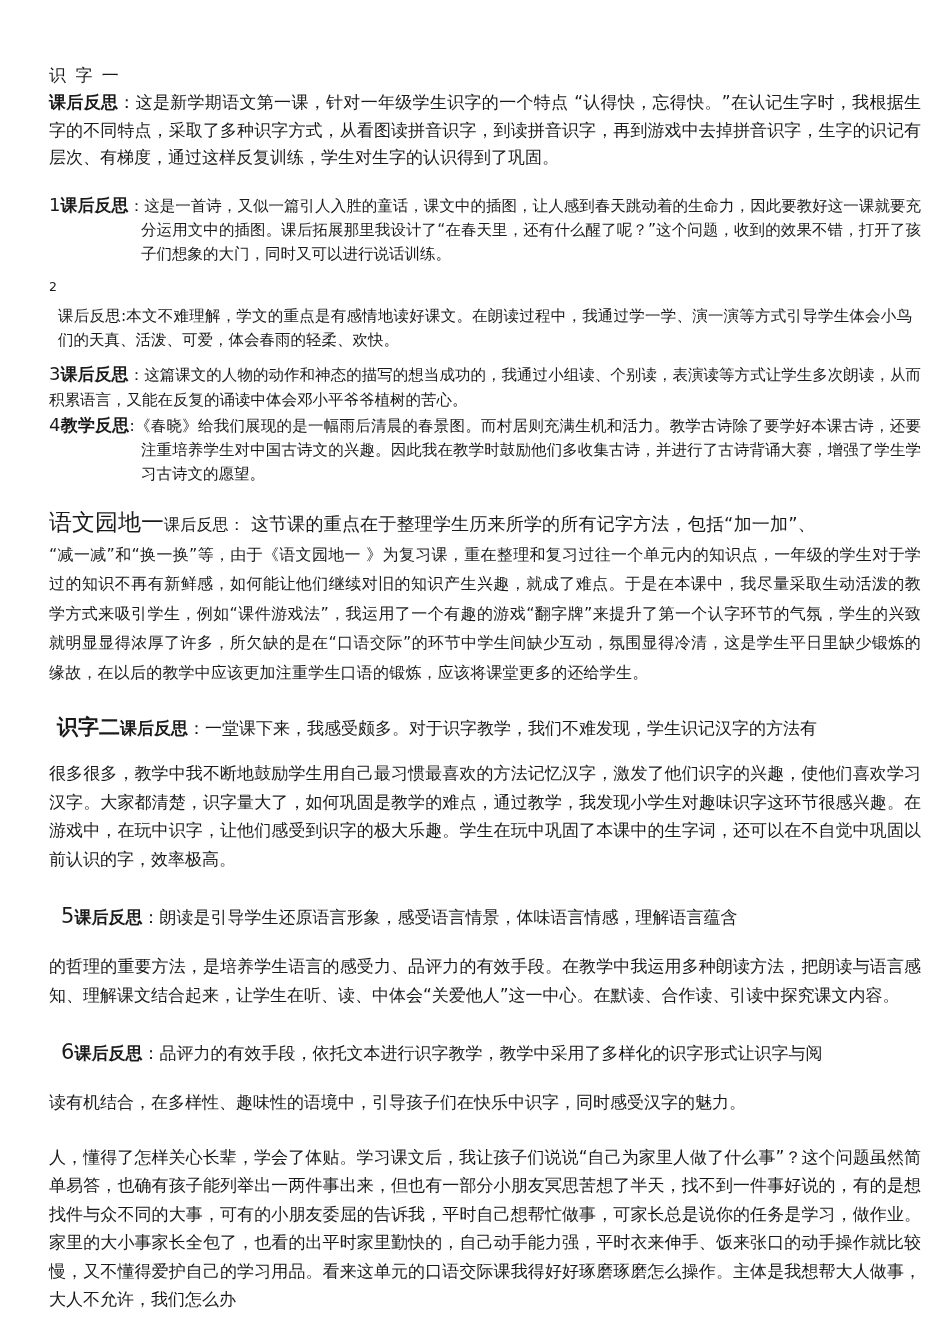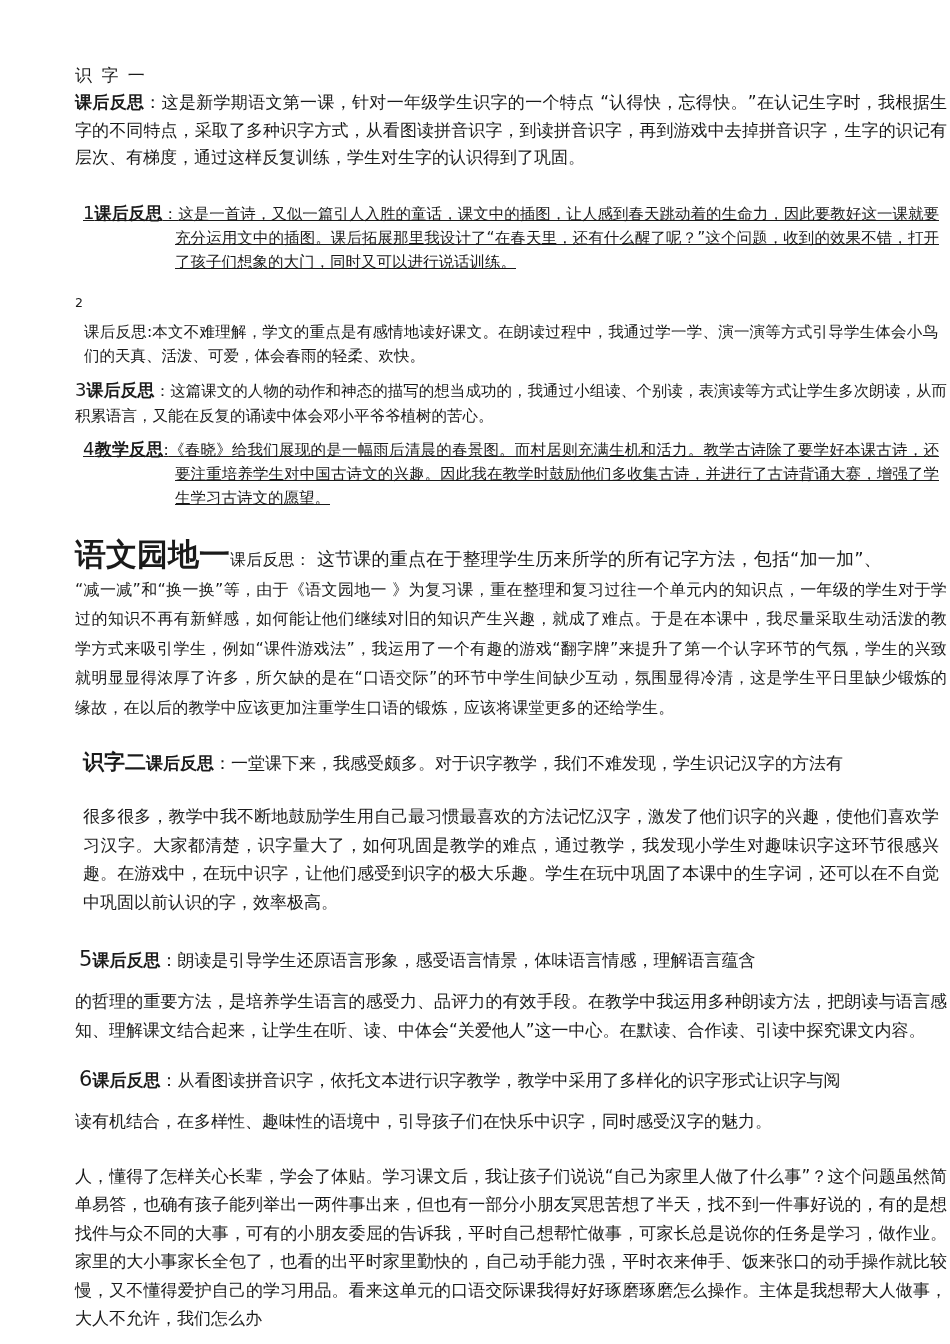--- a/index.html
+++ b/index.html
@@ -20,7 +20,7 @@
     position: relative;
     background: #ffffff;
     box-sizing: border-box;
-    padding: 62px 20px 0 75px;
+    padding: 62px 20px 0 49px;
   }
   .doc {
     width: 872px;

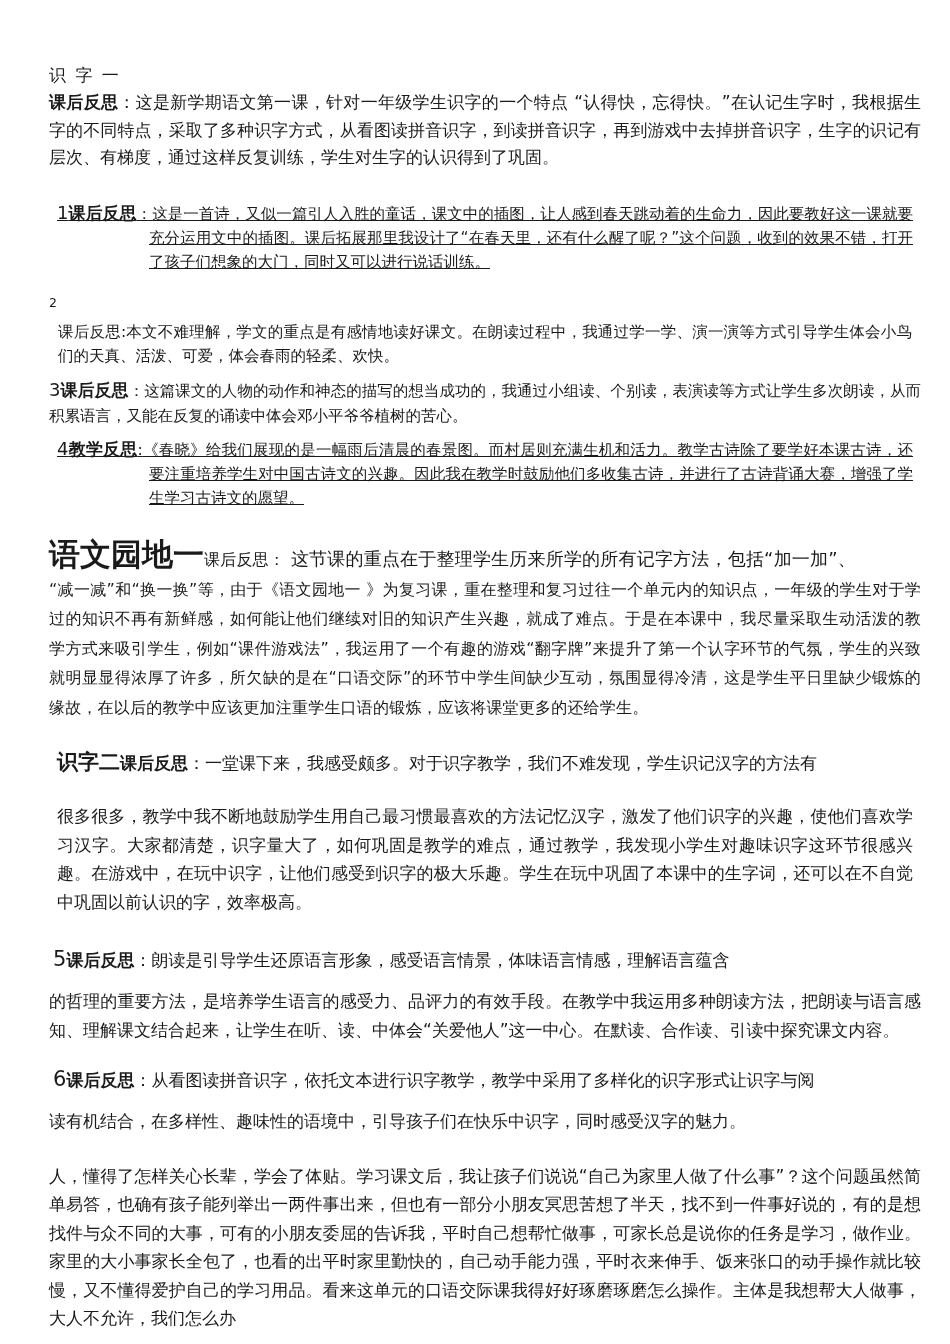--- a/index.html
+++ b/index.html
@@ -61,8 +61,7 @@
     line-height: 24px;
     padding-left: 92px;
     text-indent: -92px;
-    margin: 8px;
-    text-decoration: underline;
+    margin: 0;
   }
   .hang .num {
     font-size: 18px;

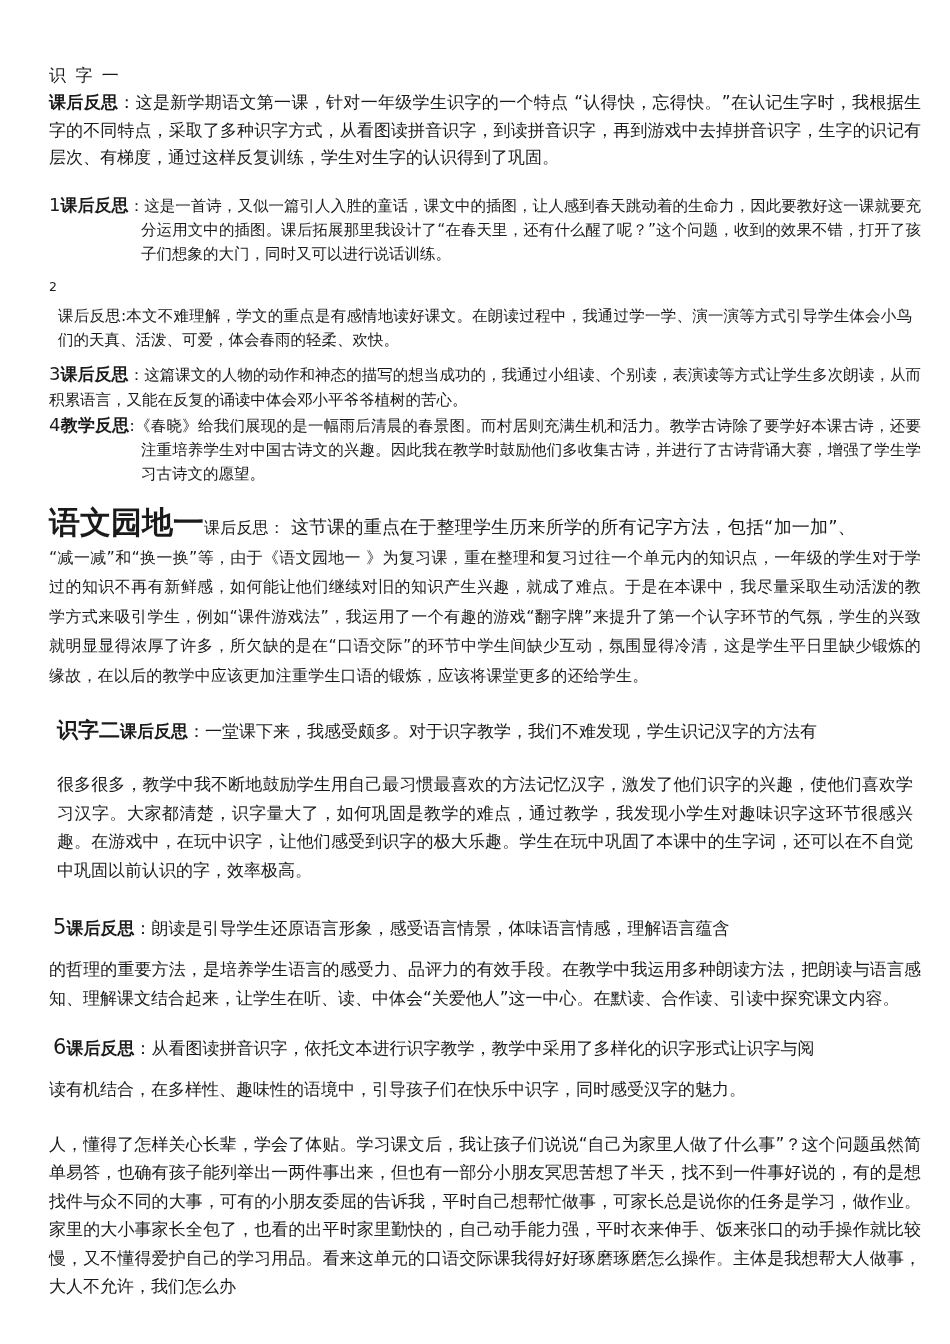--- a/index.html
+++ b/index.html
@@ -102,8 +102,8 @@
     letter-spacing: 0.2px;
   }
   .big-head-para .bighead {
-    font-size: 31px;
-    font-weight: 700;
+    font-size: 23px;
+    font-weight: 400;
     letter-spacing: 0px;
   }
   .big-head-para .lbl2 {

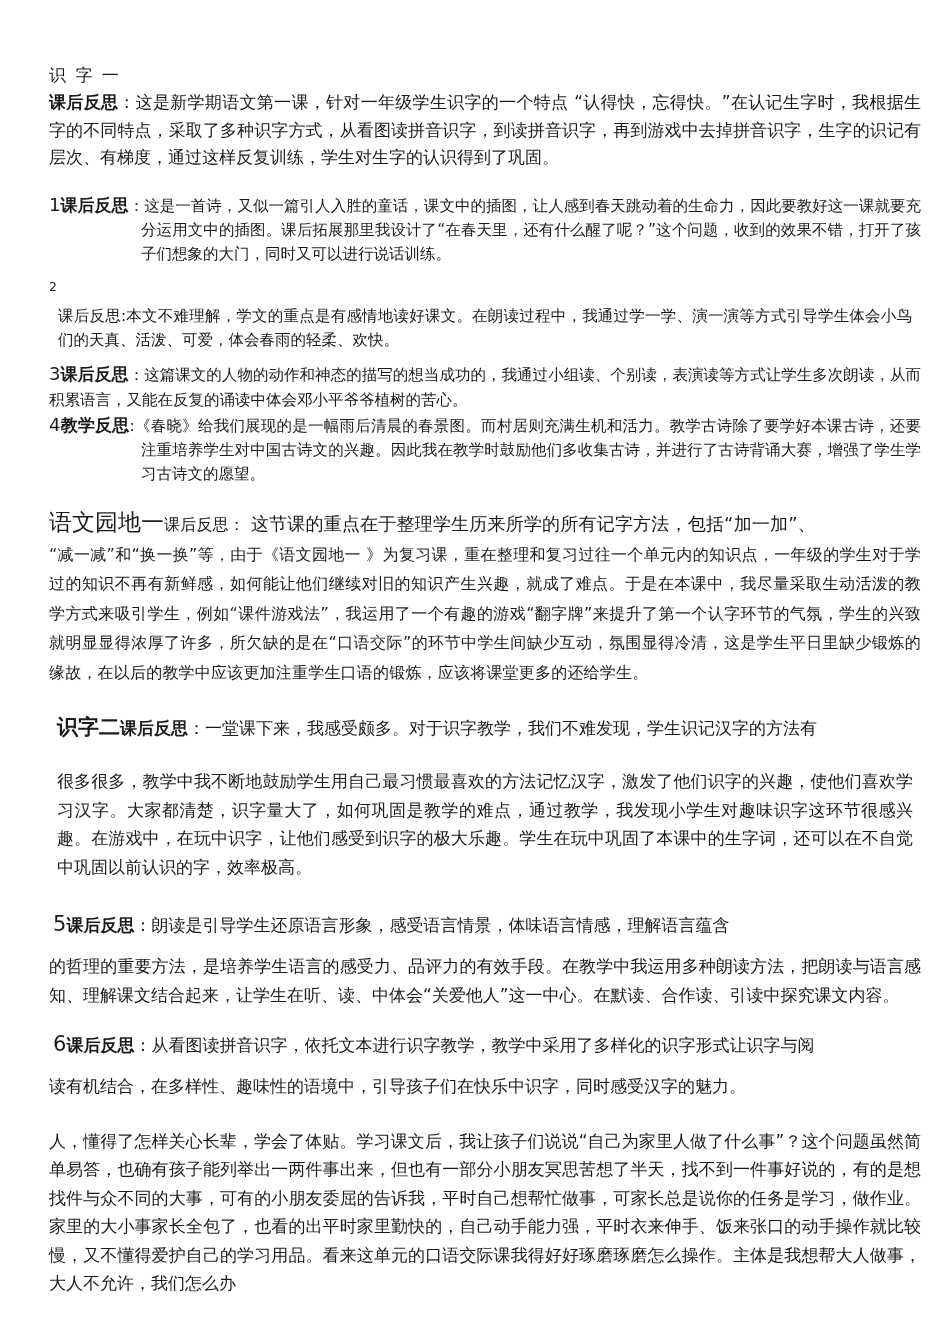--- a/index.html
+++ b/index.html
@@ -131,7 +131,7 @@
   .sz2-body {
     font-size: 17px;
     line-height: 28.5px;
-    margin: 8px;
+    margin: 0;
   }
 
   

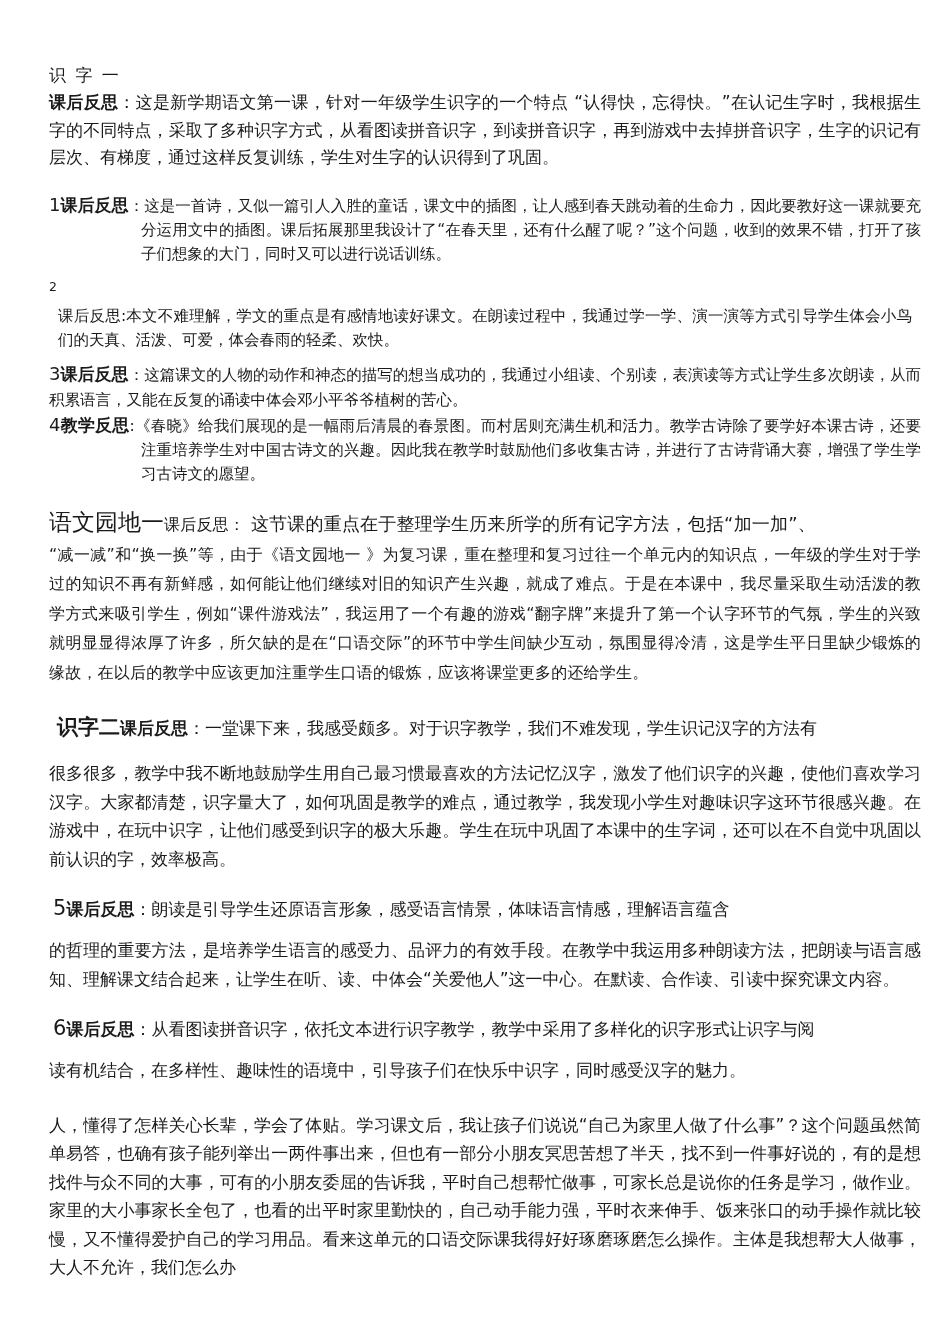--- a/index.html
+++ b/index.html
@@ -138,7 +138,7 @@
   .n-head {
     font-size: 17px;
     line-height: 28px;
-    margin: 4px;
+    margin: 12px;
   }
   .n-head .num { font-size: 21px; }
   .n-head .lbl { font-weight: 700; }

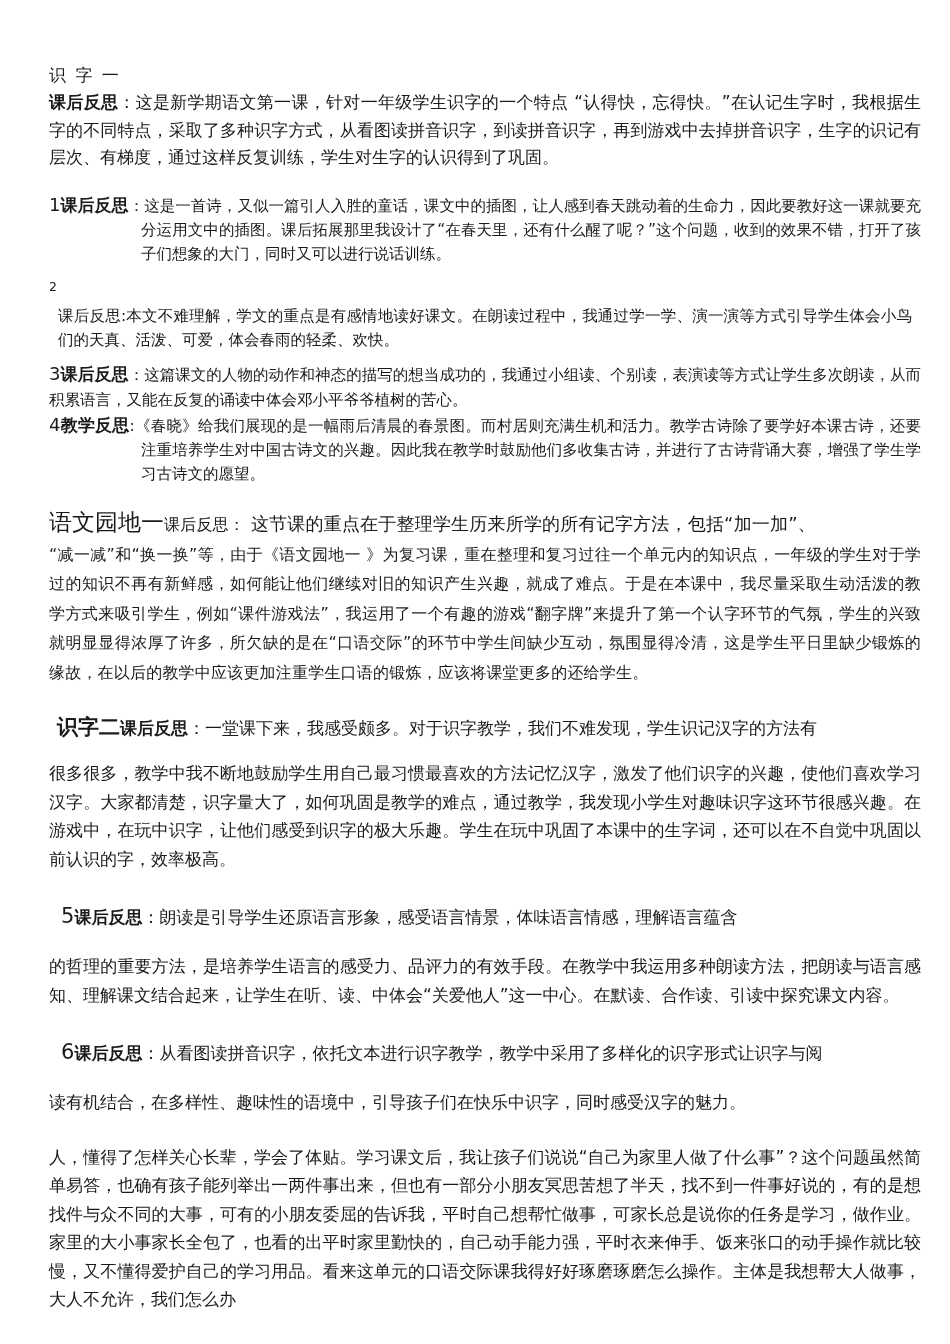--- a/index.html
+++ b/index.html
@@ -195,7 +195,7 @@
 
     <div class="gap-14"></div>
 
-    <p class="p n-head"><span class="num">6</span><span class="lbl">课后反思</span><span>：</span><span>从看图读拼音识字，依托文本进行识字教学，教学中采用了多样化的识字形式让识字与阅</span></p>
+    <p class="p n-head"><span class="num">6</span><span class="lbl">课后反思</span><span>：</span><span>品评力的有效手段，依托文本进行识字教学，教学中采用了多样化的识字形式让识字与阅</span></p>
 
     <div class="gap-8"></div>
 

